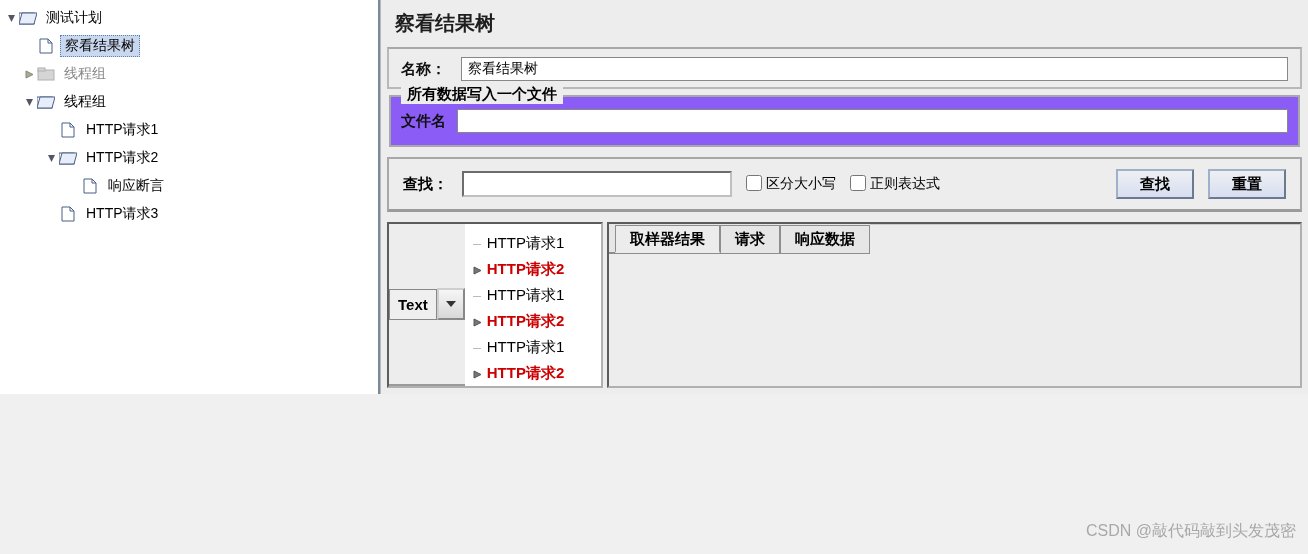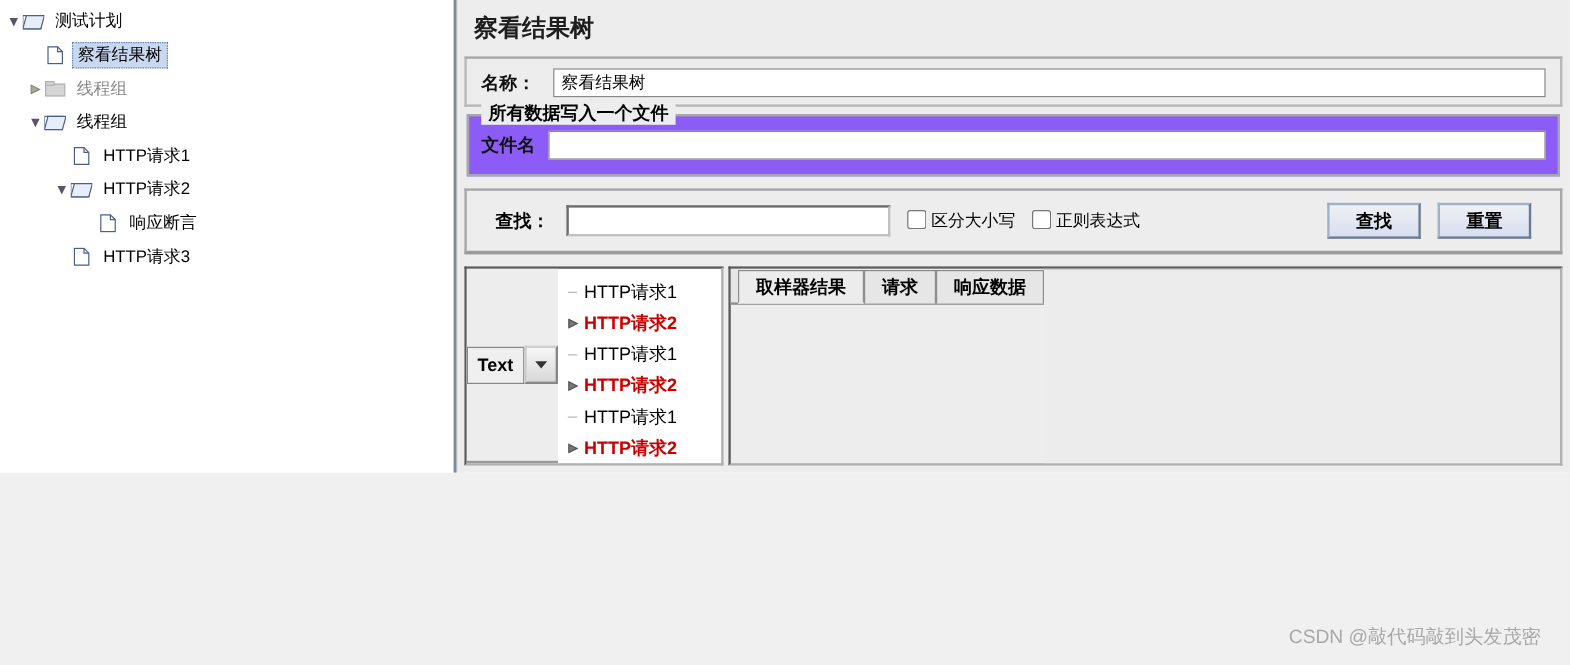--- a/index.html
+++ b/index.html
@@ -26,7 +26,7 @@
 .fieldset { margin: 6px 8px 0; border:2px solid #a8a8a8; background:#8b5cf6; position:relative; padding:10px 10px 10px; }
 .fieldset .legend { position:absolute; top:-12px; left:10px; background:#ededed; padding:0 6px; font-size:15px; font-weight:bold; }
 
-.searchbar { border:2px solid #a8a8a8; border-bottom:3px solid #9b9b9b; margin:10px 6px 0; padding:10px 24px; display:flex; align-items:center; gap:14px; background:#ededed; }
+.searchbar { border:2px solid #a8a8a8; border-bottom:3px solid #9b9b9b; margin:10px 6px 0; padding:10px 14px; display:flex; align-items:center; gap:14px; background:#ededed; }
 .sb-label { font-size:15px; font-weight:bold; }
 .sb-input { width:270px; height:26px; border:2px inset #c0c0c0; background:#fff; }
 .chk { display:flex; gap:4px; font-size:14px; }

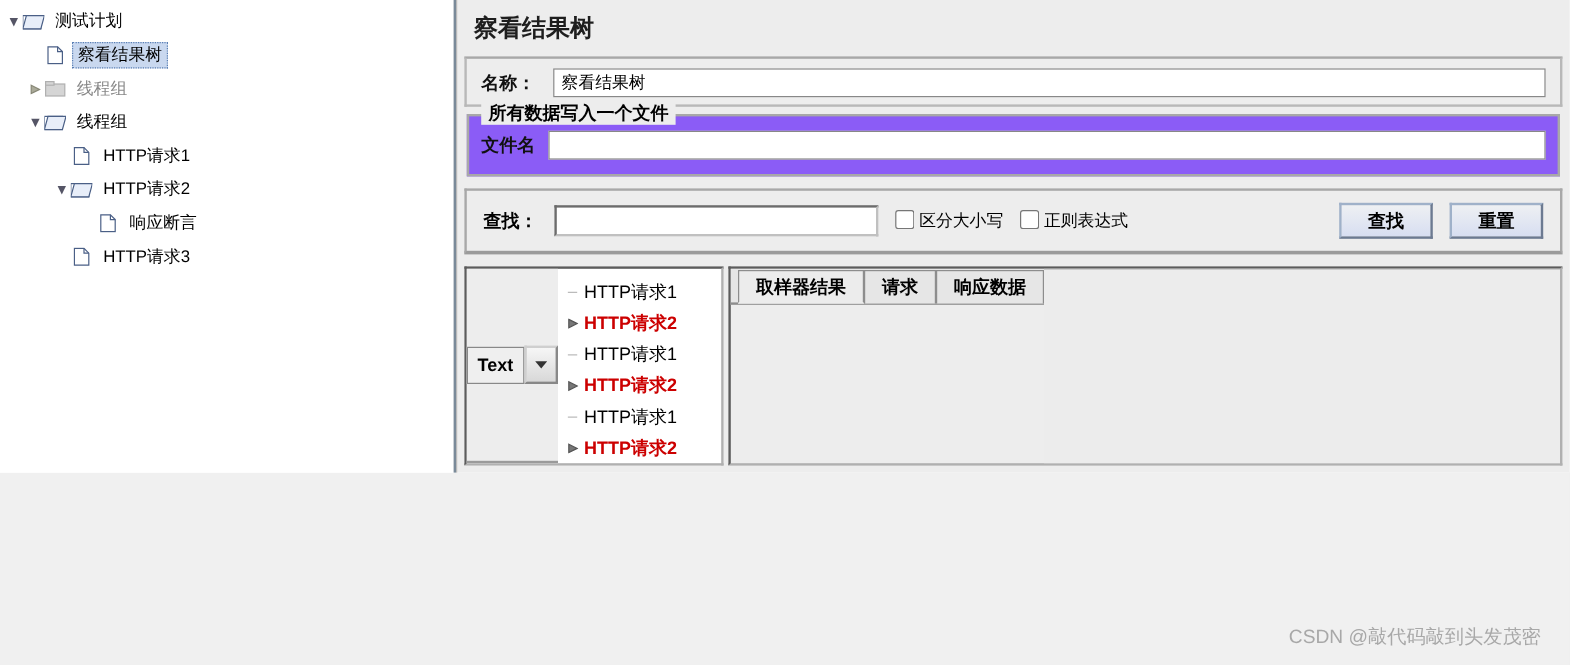--- a/index.html
+++ b/index.html
@@ -50,7 +50,7 @@
 .tab.active { background:#ececec; border-bottom:2px solid #ececec; }
 .rp-body { flex:1; border-top:1px solid #ccc; background:#ececec; }
 
-.watermark { position:absolute; right:24px; bottom:12px; color:rgba(80,80,80,0.45); font-size:16px; pointer-events:none; }
+.watermark { position:absolute; right:12px; bottom:12px; color:rgba(80,80,80,0.45); font-size:16px; pointer-events:none; }
 </style>
 </head>
 <body>

